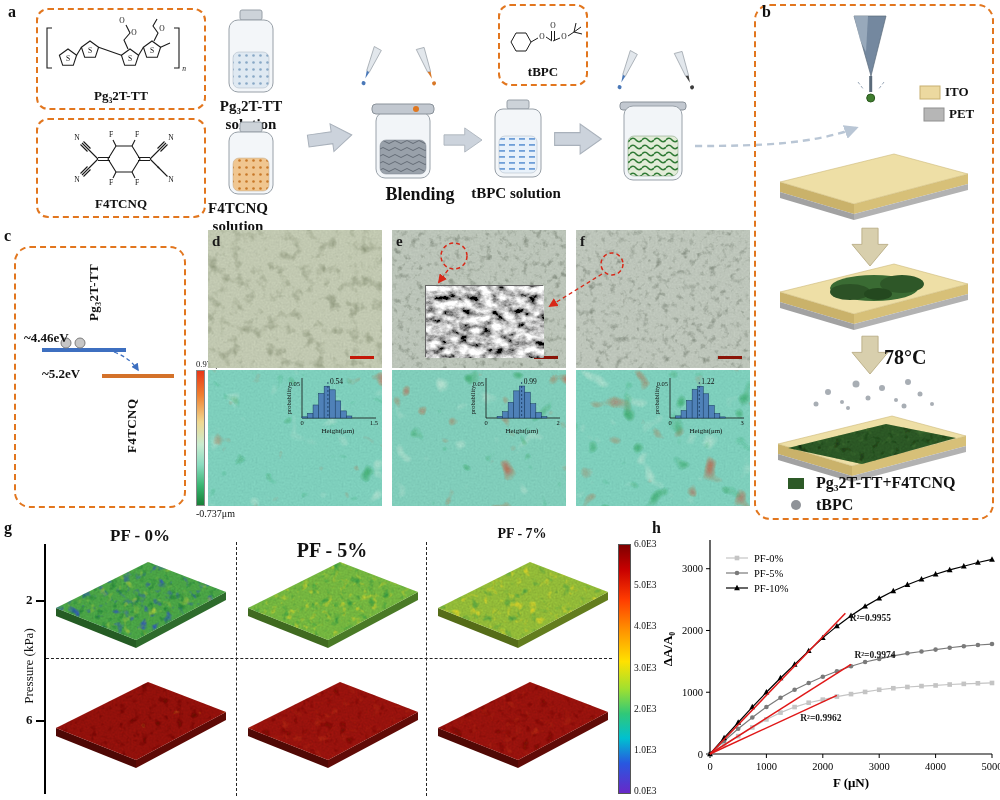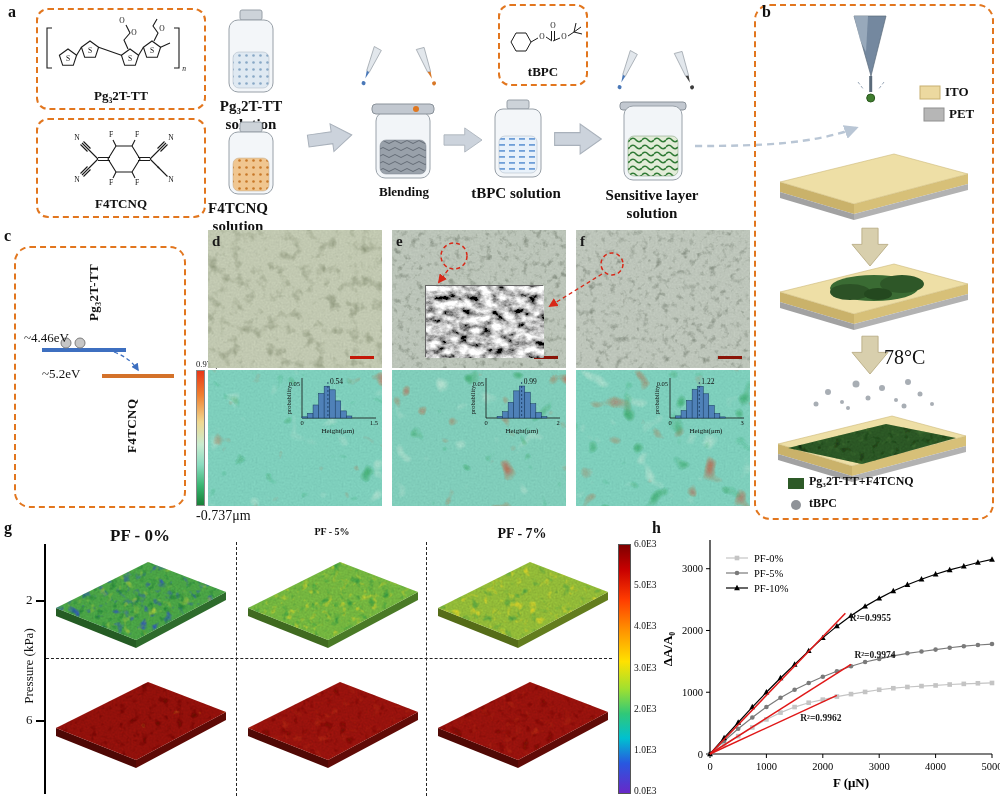--- a/index.html
+++ b/index.html
@@ -255,7 +255,7 @@
     <rect x="4" y="8" width="62" height="10" rx="4" fill="#c2c8d0" stroke="#8a929a"></rect>
     <circle cx="48" cy="13" r="3" fill="#e07820"></circle>
   </svg>
-  <div class="cap" style="left:362px;top:184px;width:84px;font-size:13px">Blending</div>
+  <div class="cap" style="left:378px;top:184px;width:84px;font-size:18px">Blending</div>
 
   <svg class="abs" style="left:444px;top:126px" width="38" height="28" viewBox="0 0 44 32">
     <polygon points="0,10 24,10 24,2 44,16 24,30 24,22 0,22" fill="#ccd3dc" stroke="#a9b1bb" stroke-width="1"></polygon>

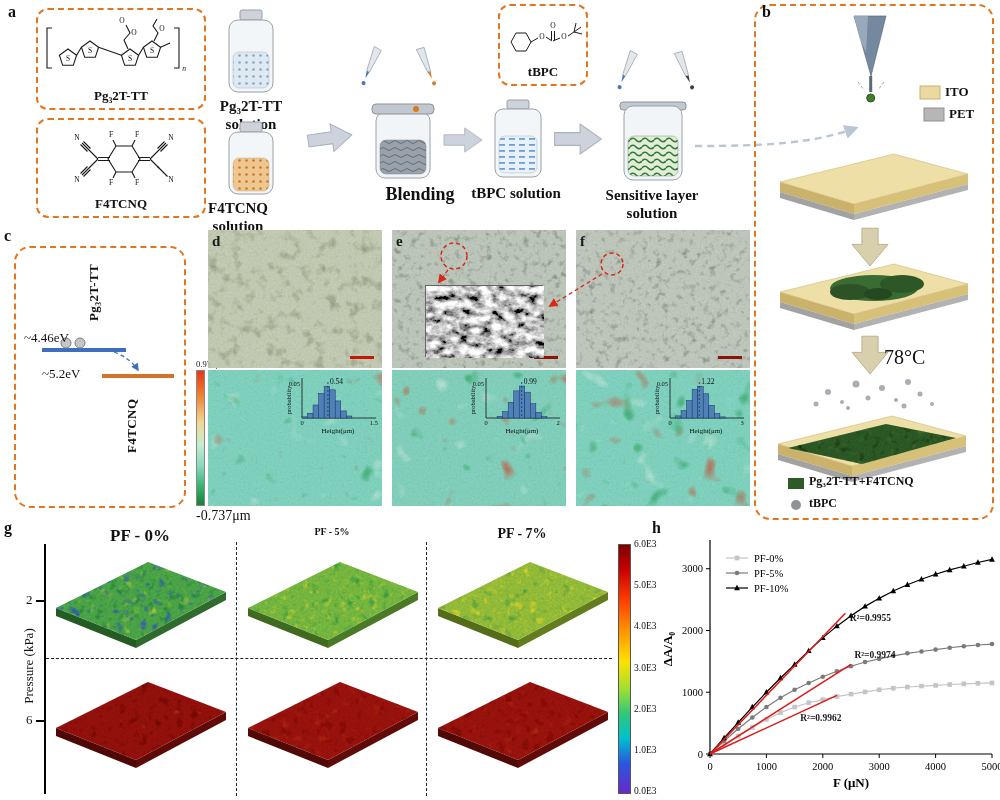--- a/index.html
+++ b/index.html
@@ -307,7 +307,6 @@
     <rect x="6" y="12" width="58" height="74" rx="9" fill="#f2f5f8" stroke="#9aa2aa"></rect>
     <rect x="10" y="42" width="50" height="40" rx="6" fill="url(#pWave)" stroke="#7a9a78" stroke-width=".5"></rect>
   </svg>
-  <div class="cap" style="left:598px;top:186px;width:108px">Sensitive layer solution</div>
 
   <svg class="abs" style="left:692px;top:120px" width="172" height="40">
     <path d="M3,26 C70,26 120,24 164,8" stroke="#b9c6d5" stroke-width="2.4" stroke-dasharray="7 5" fill="none" marker-end="url(#mGray)"></path>

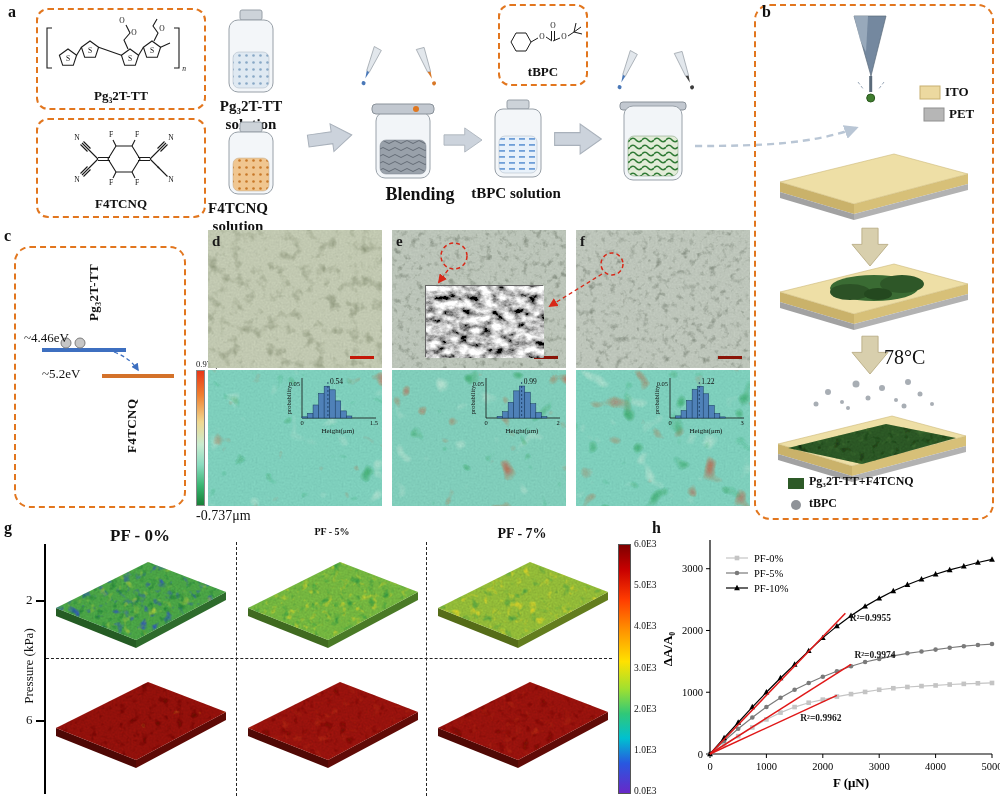--- a/index.html
+++ b/index.html
@@ -13,7 +13,7 @@
 svg{display:block;overflow:visible}
 svg text{font-family:"Liberation Serif","DejaVu Serif",serif}
 .sbar{position:absolute;height:3px;background:#c41808}
-.ticklab{position:absolute;font-size:13px;font-weight:normal}
+.ticklab{position:absolute;font-size:13px;font-weight:bold}
 .cbl{position:absolute;font-size:9.5px;line-height:1}
 .legrow{position:absolute;display:flex;align-items:center;gap:5px;font-size:13px;font-weight:bold}
 .legrow2{position:absolute;display:flex;align-items:flex-end;gap:5px;font-size:12px;font-weight:bold}

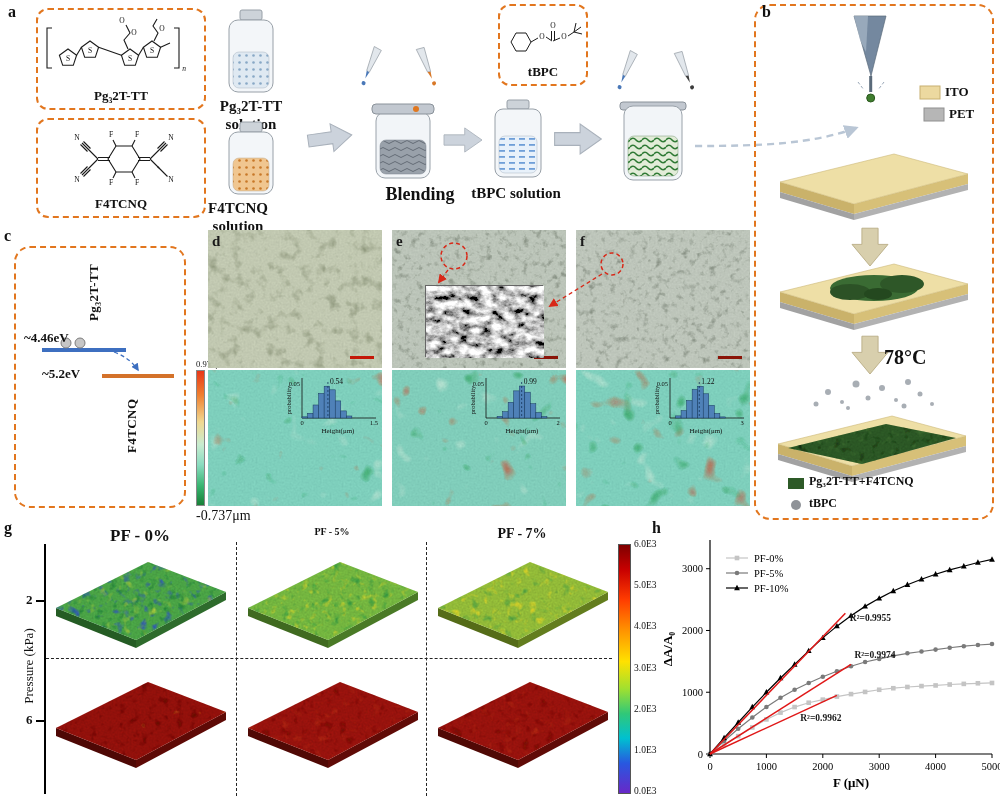--- a/index.html
+++ b/index.html
@@ -16,7 +16,7 @@
 .ticklab{position:absolute;font-size:13px;font-weight:bold}
 .cbl{position:absolute;font-size:9.5px;line-height:1}
 .legrow{position:absolute;display:flex;align-items:center;gap:5px;font-size:13px;font-weight:bold}
-.legrow2{position:absolute;display:flex;align-items:flex-end;gap:5px;font-size:12px;font-weight:bold}
+.legrow2{position:absolute;display:flex;align-items:center;gap:12px;font-size:16px;font-weight:bold}
 </style>
 </head>
 <body>

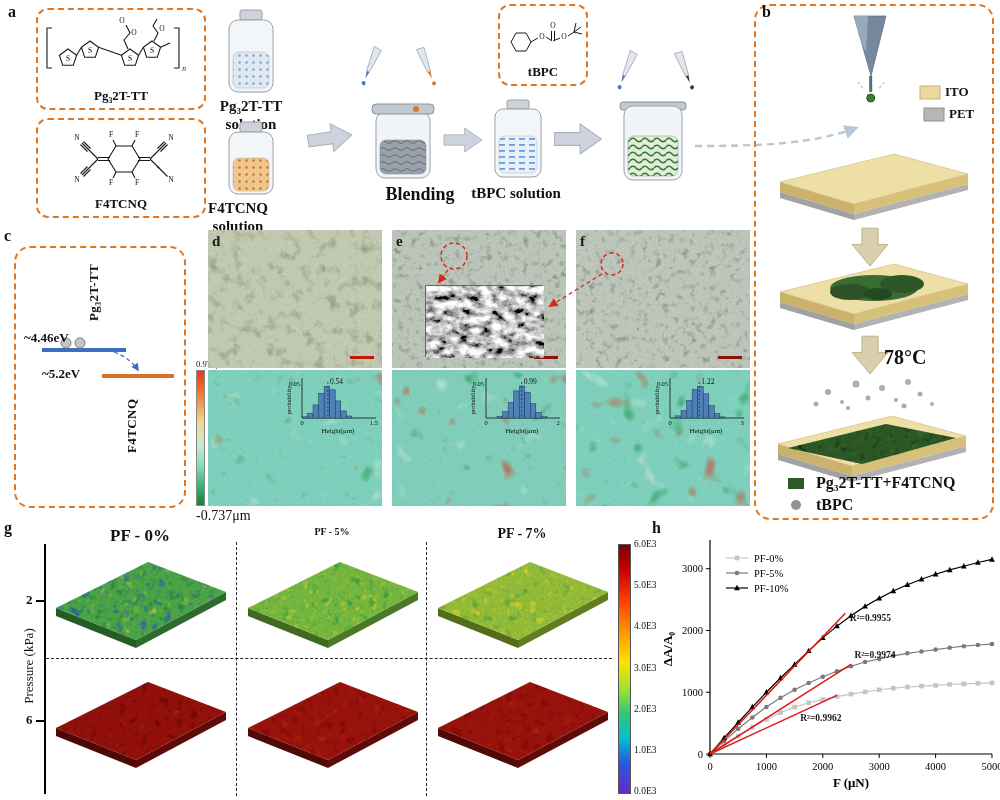--- a/index.html
+++ b/index.html
@@ -433,7 +433,7 @@
   <div class="abs" style="left:196px;top:228px;width:556px;height:290px">
     <div class="abs" style="left:0;top:131px;font-size:8.5px">0.975μm</div>
     <div class="abs" style="left:0;top:142px;width:9px;height:136px;border:.5px solid #888;background:linear-gradient(#e83818 0%,#f08030 18%,#f0d890 38%,#c8ecd0 55%,#8adcc0 70%,#38b470 86%,#188038 100%)"></div>
-    <div class="abs" style="left:0;top:280px;font-size:14px">-0.737μm</div>
+    <div class="abs" style="left:0;top:280px;font-size:10px">-0.737μm</div>
 
     <svg class="abs" style="left:12px;top:2px" width="174" height="138">
       <rect width="174" height="138" fill="#c9d0b8"></rect>

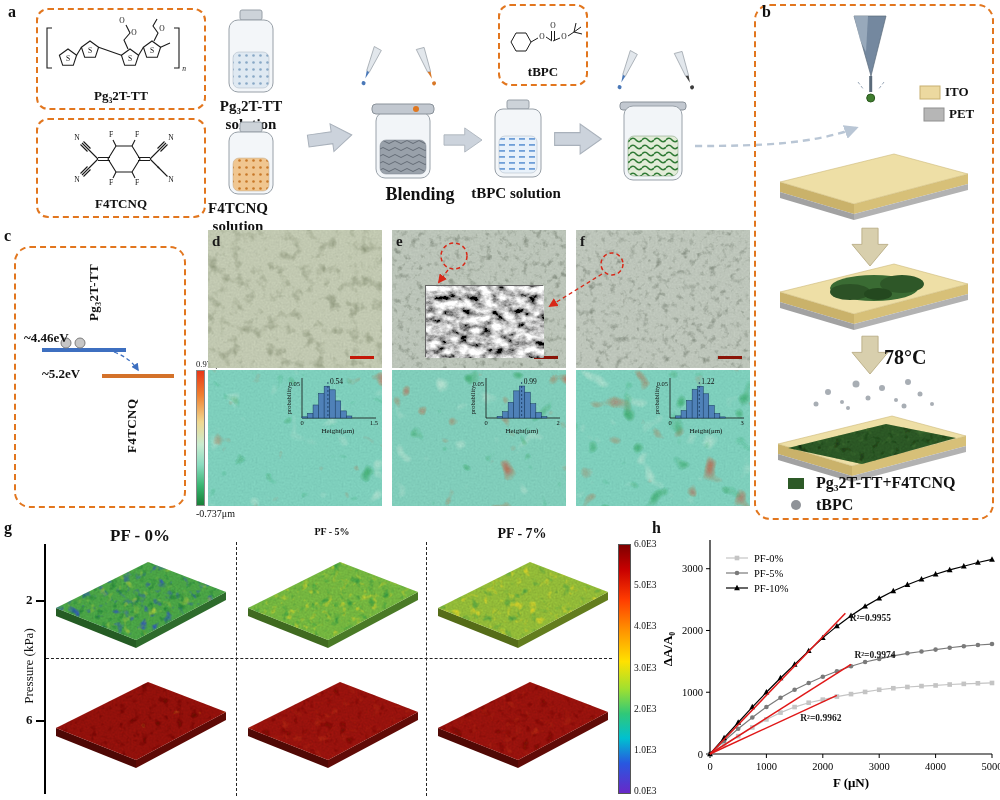--- a/index.html
+++ b/index.html
@@ -555,7 +555,7 @@
   <div class="abs" style="left:0;top:520px;width:648px;height:280px">
     <div class="plabel" style="left:4px;top:0">g</div>
     <div class="cap" style="left:80px;top:6px;width:120px;font-size:17px">PF - 0%</div>
-    <div class="cap" style="left:272px;top:6px;width:120px;font-size:10px">PF - 5%</div>
+    <div class="cap" style="left:272px;top:18px;width:120px;font-size:20px">PF - 5%</div>
     <div class="cap" style="left:462px;top:6px;width:120px;font-size:14px">PF - 7%</div>
 
     <div class="abs" style="left:-36px;top:138px;width:130px;text-align:center;font-size:13px;transform:rotate(-90deg)">Pressure (kPa)</div>

